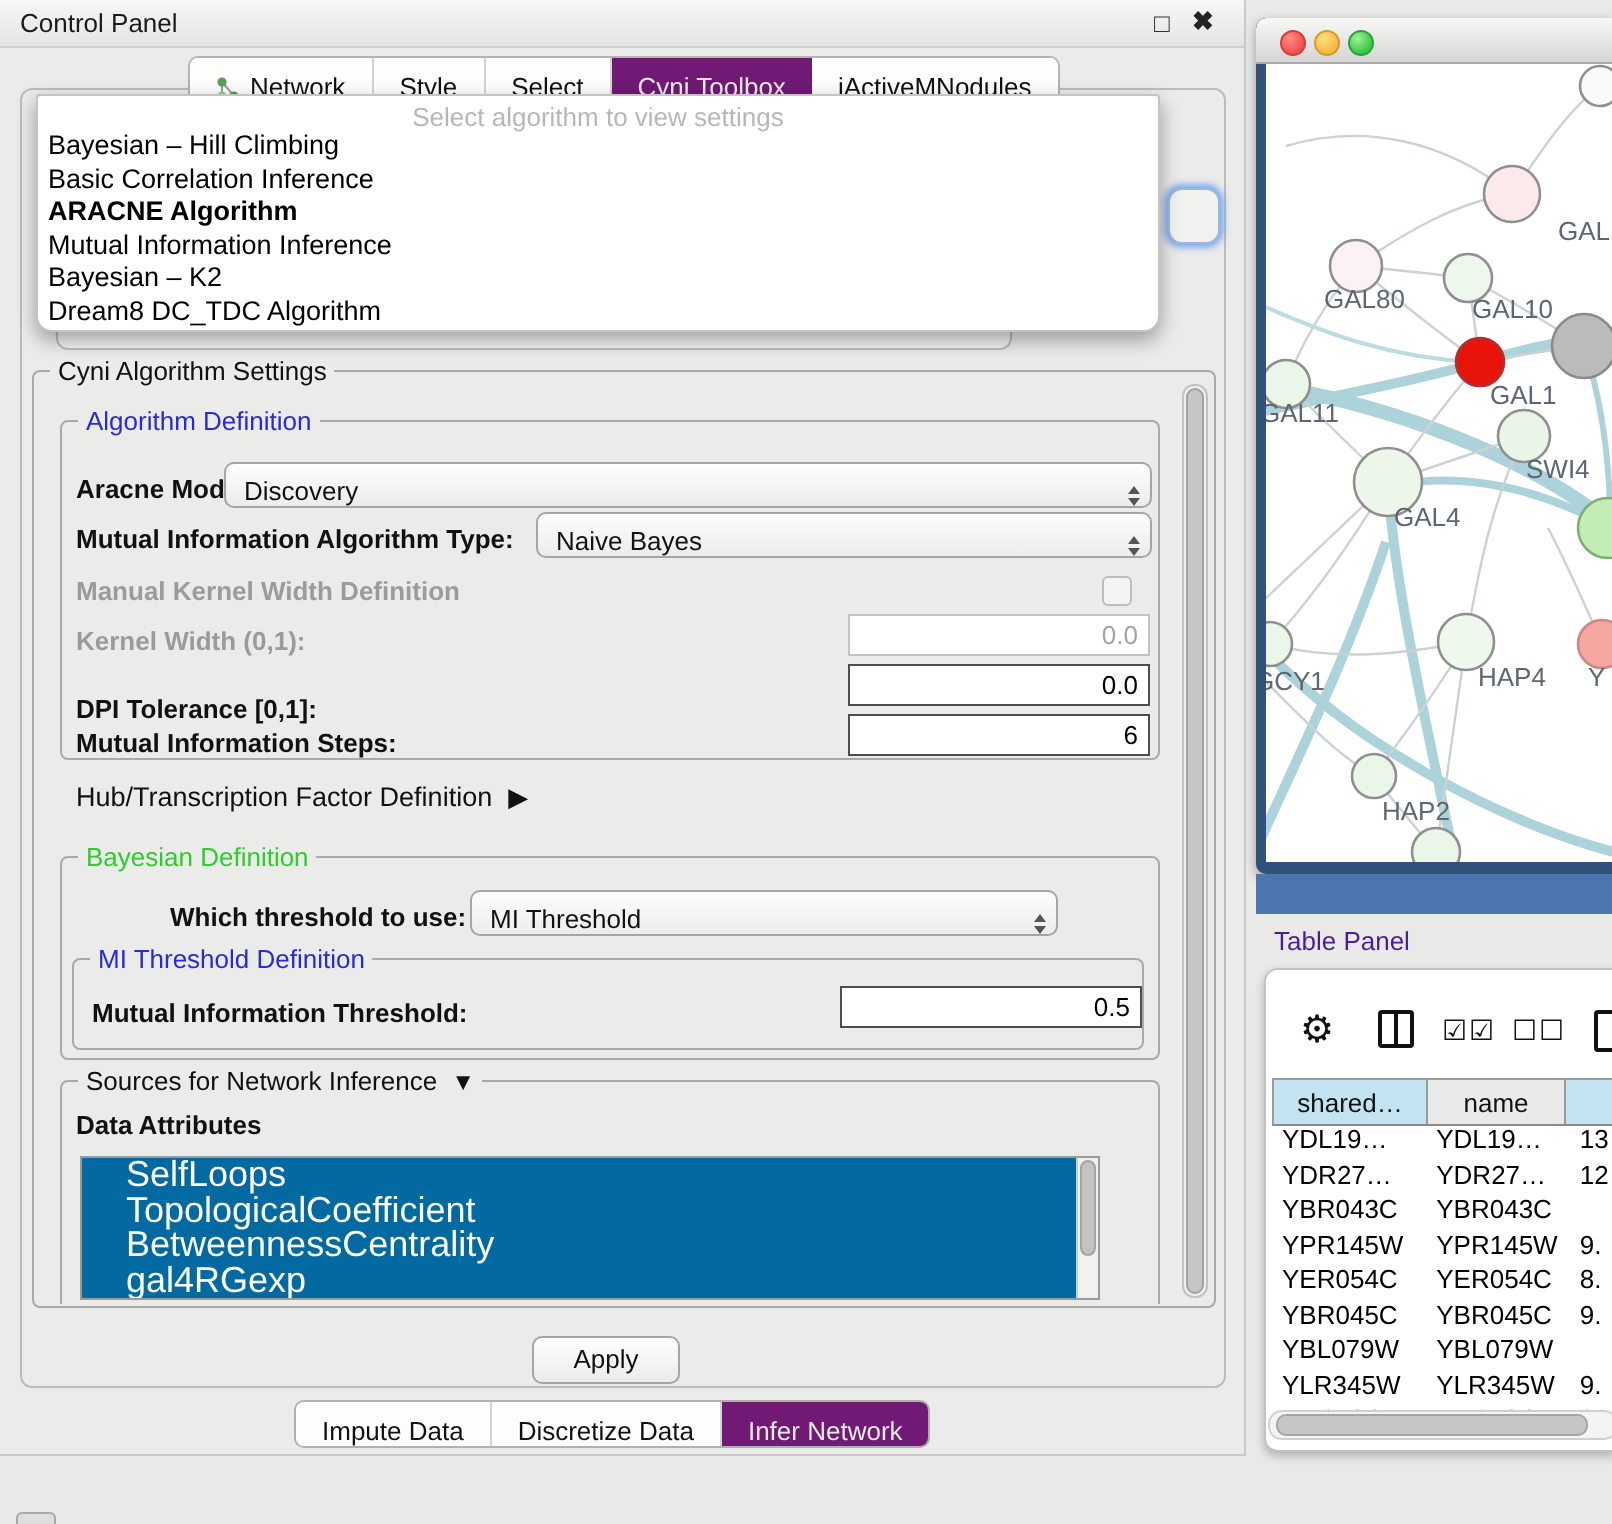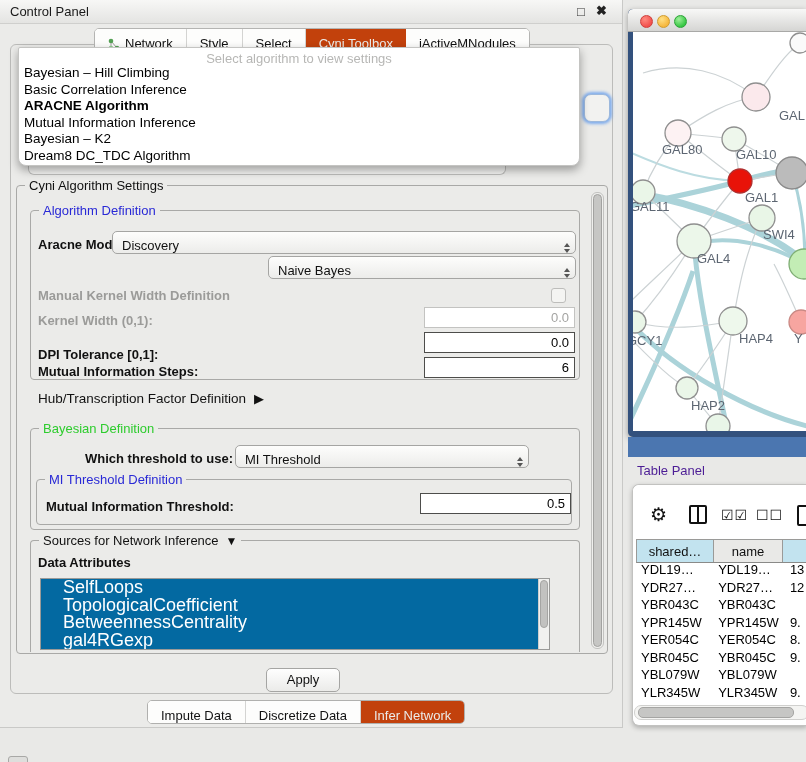--- a/index.html
+++ b/index.html
@@ -21,7 +21,7 @@
   .cp-tabs{left:94px;top:28px;height:22px;display:flex;background:#fff;border:1px solid #b4b4b2;border-radius:5px;overflow:hidden;z-index:5}
   .tab{display:flex;align-items:flex-end;gap:5px;padding:0 13px;font-size:13px;color:#111;border-right:1px solid #d4d4d2;background:#fdfdfc;white-space:nowrap}
   .tab:last-child{border-right:none}
-  .tab.sel{background:#c2410c;color:#ebebe9;border-right:none}
+  .tab.sel{background:#701a75;color:#ebebe9;border-right:none}
   .tabicon svg{display:block}
 
   

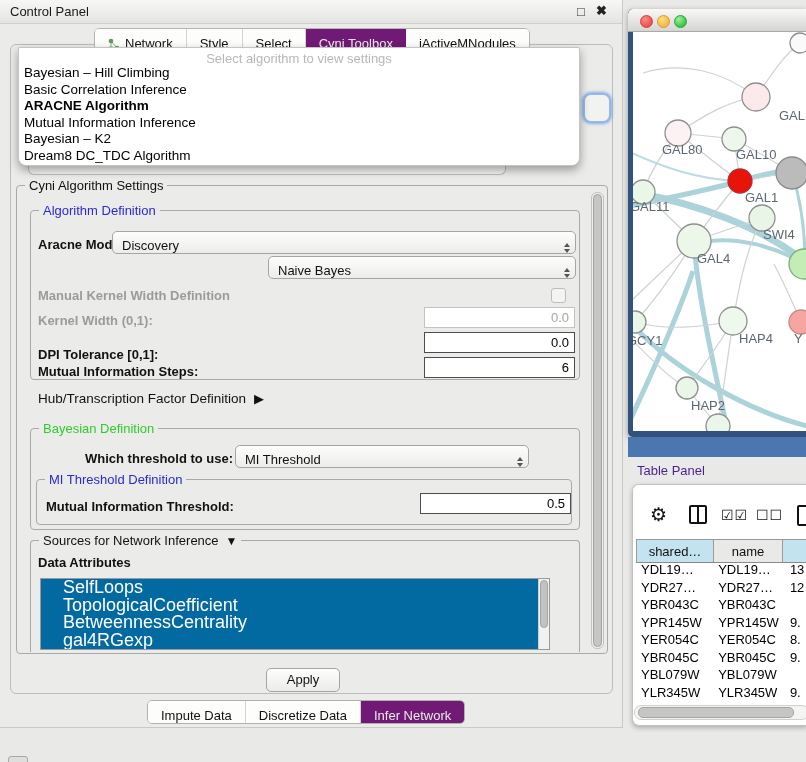--- a/index.html
+++ b/index.html
@@ -177,6 +177,7 @@
         <span class="arr-dn"></span>
       </span>
   </div>
+  <span class="abs lbl" style="left:38px;top:262px">Mutual Information Algorithm Type:</span>
   <div class="abs combo" style="left:268px;top:256px;width:306px;height:21px">
     <span class="ctext">Naive Bayes</span>
     <span class="arrows">

